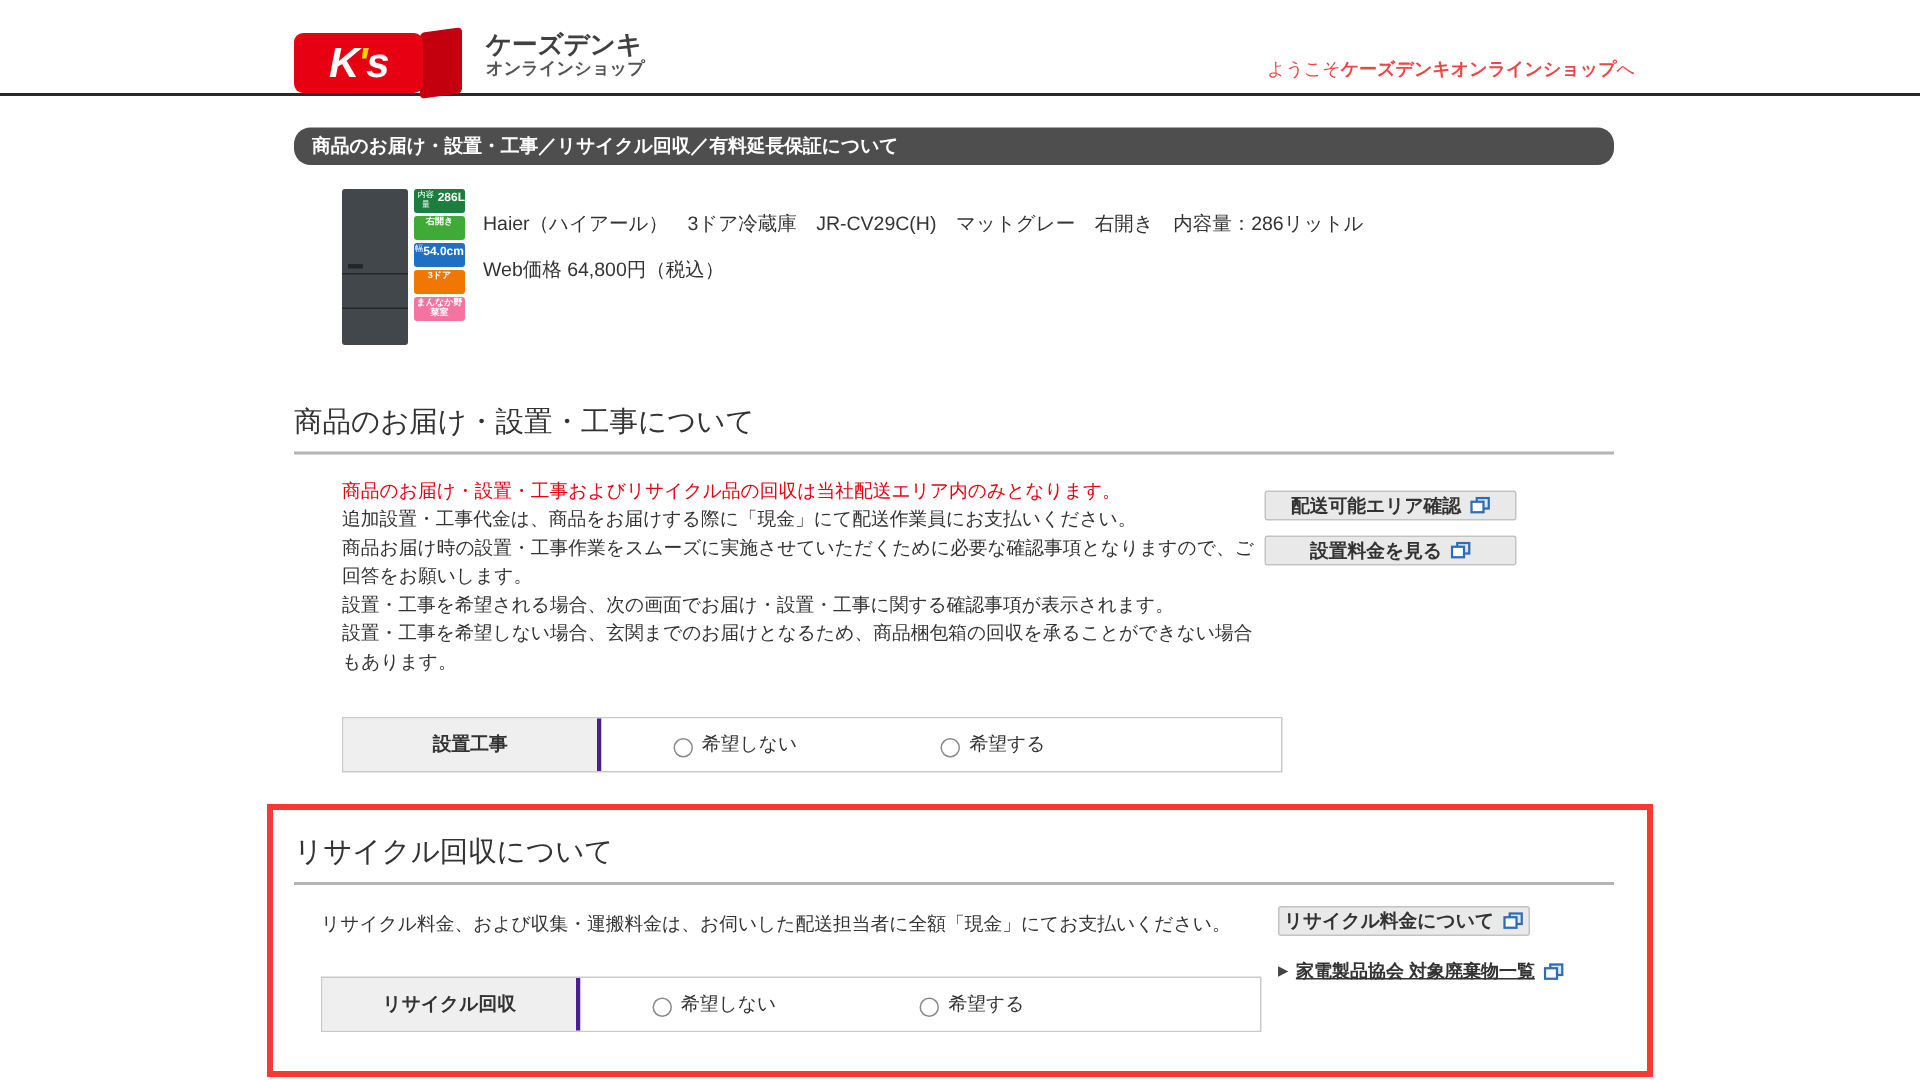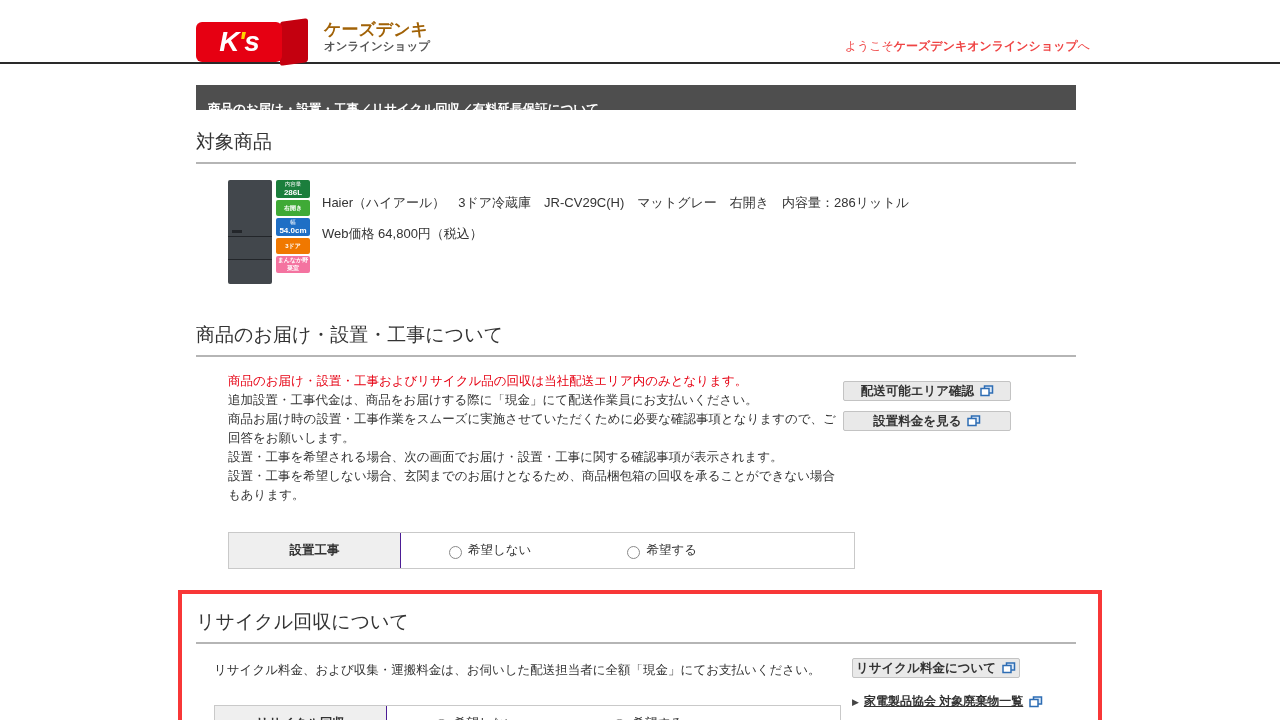--- a/index.html
+++ b/index.html
@@ -19,7 +19,7 @@
   .logo-flap { position:absolute; left:84px; top:0; width:28px; height:44px; background:#c4000f;
                transform:skewY(-8deg); border-radius:3px; }
   .logo-text { margin-left:12px; line-height:1.15; }
-  .logo-text .l1 { color:#a16207; font-weight:bold; font-size:17px; }
+  .logo-text .l1 { color:#404040; font-weight:bold; font-size:17px; }
   .logo-text .l2 { color:#555; font-weight:bold; font-size:11.5px; }
   .welcome { position:absolute; right:190px; top:38px; font-size:12px; color:#ef4444; }
   .welcome b { font-weight:bold; }

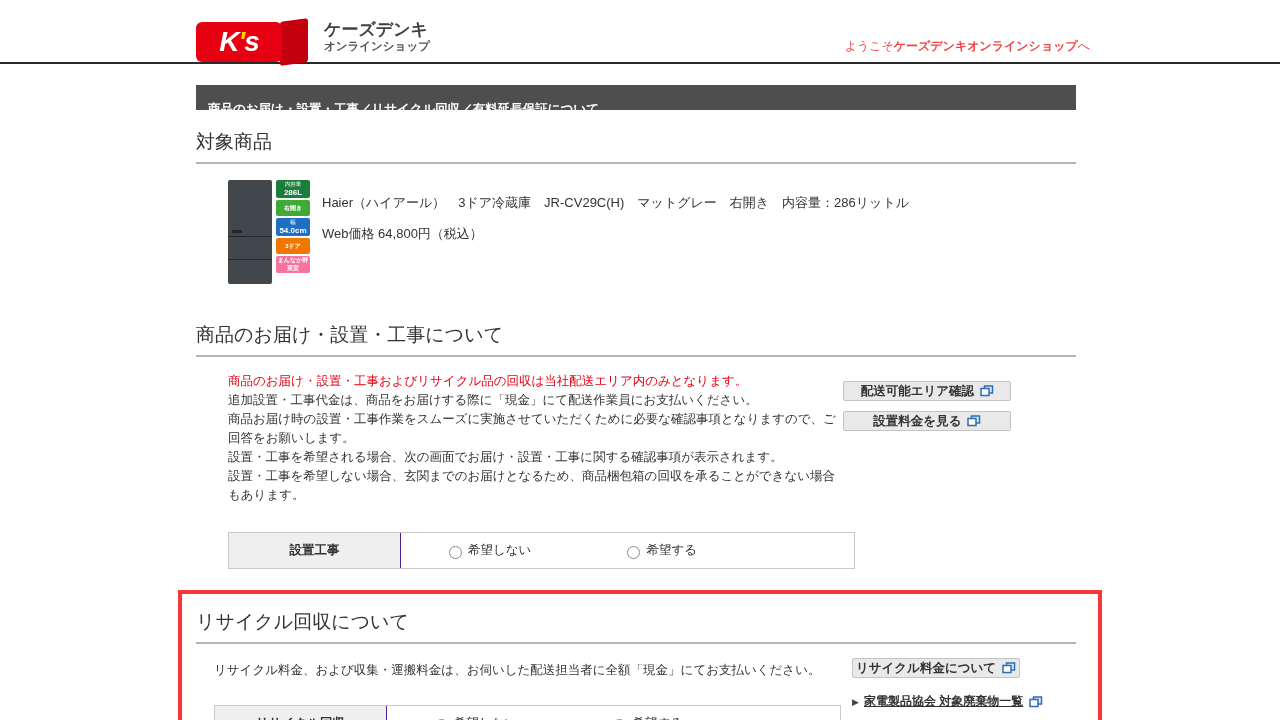--- a/index.html
+++ b/index.html
@@ -27,7 +27,7 @@
   
   .container { width:880px; margin-left:196px; }
   .title-bar { margin-top:21px; height:25px; line-height:25px; background:#4e4e4e; color:#fff;
-               font-size:12.5px; font-weight:bold; padding:12px 12px; }
+               font-size:12.5px; font-weight:bold; padding:0 12px;border-radius:11px; }
   h2.section-heading { font-size:19px; font-weight:normal; color:#333; margin:0;
                        padding-bottom:7px; border-bottom:2px solid #b5b5b5; }
   .sec-product h2 { margin-top:19px; }

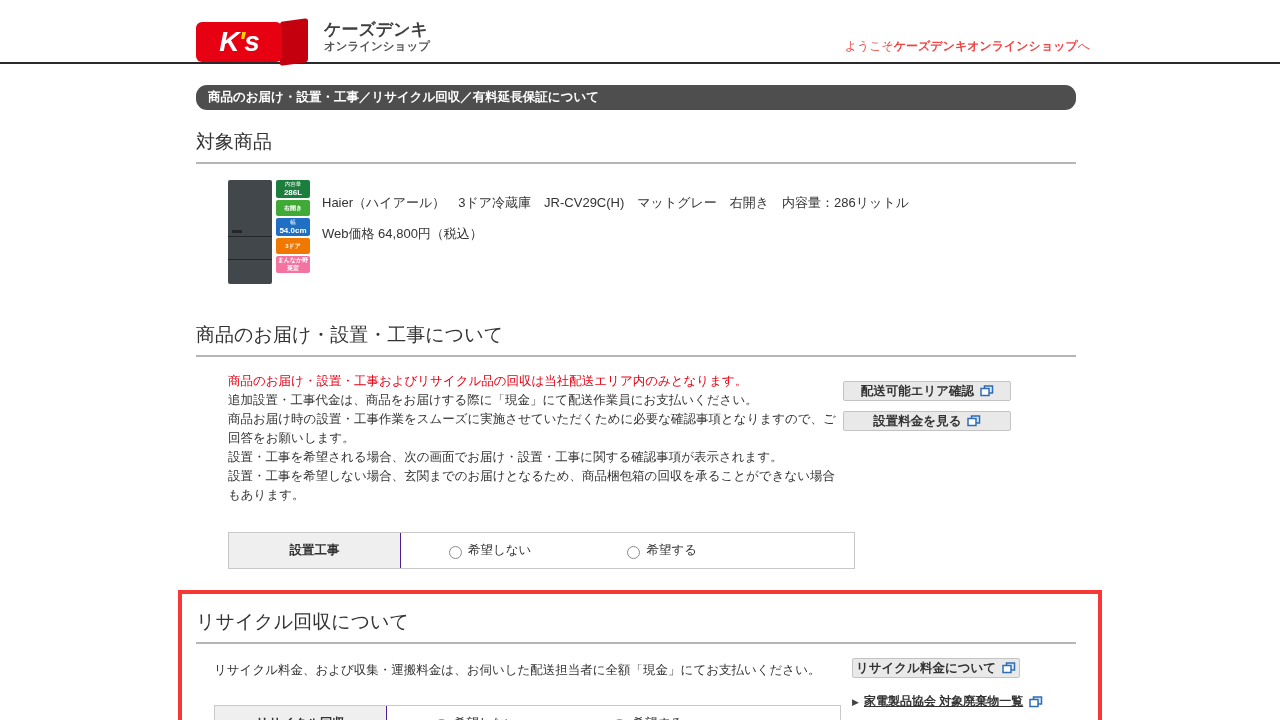--- a/index.html
+++ b/index.html
@@ -104,7 +104,6 @@
   <div class="title-bar">商品のお届け・設置・工事／リサイクル回収／有料延長保証について</div>
 
   <div class="sec-product">
-    <h2 class="section-heading">対象商品</h2>
     <div class="product-row">
       <div class="product-image">
         <div class="fridge">

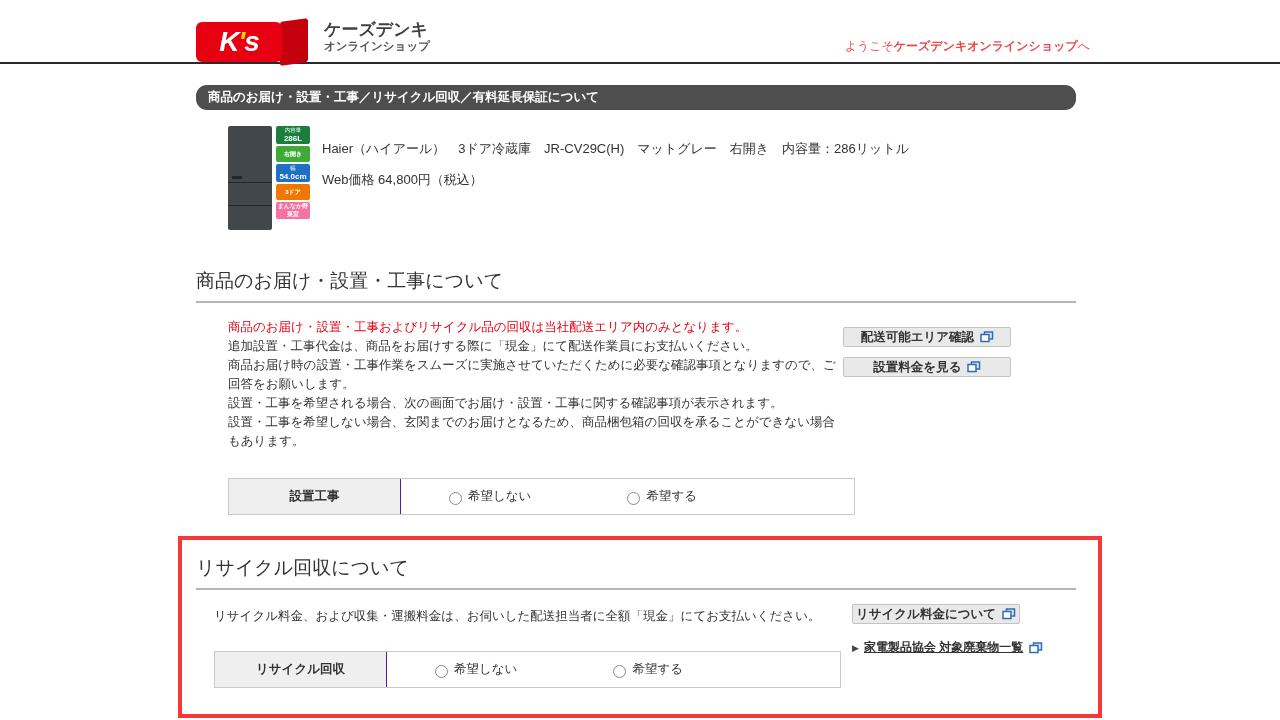--- a/index.html
+++ b/index.html
@@ -41,7 +41,7 @@
   .fridge .handle { position:absolute; left:4px; top:50px; width:10px; height:3px; background:#23262a; }
   .badges { width:34px; margin-left:4px; display:flex; flex-direction:column; }
   .badge { color:#fff; text-align:center; border-radius:2px; margin-bottom:2px; padding:1px 0;
-           font-size:7px; line-height:1.2; min-height:16px; display:flex; flex-direction:column; justify-content:center; }
+           font-size:7px; line-height:1.2; min-height:16px; display:flex; justify-content:center; }
   .badge .sub { font-size:5.5px; display:block; }
   .badge .main { font-weight:bold; font-size:8px; display:block; }
   .badge .main.small { font-size:6px; font-weight:bold; }

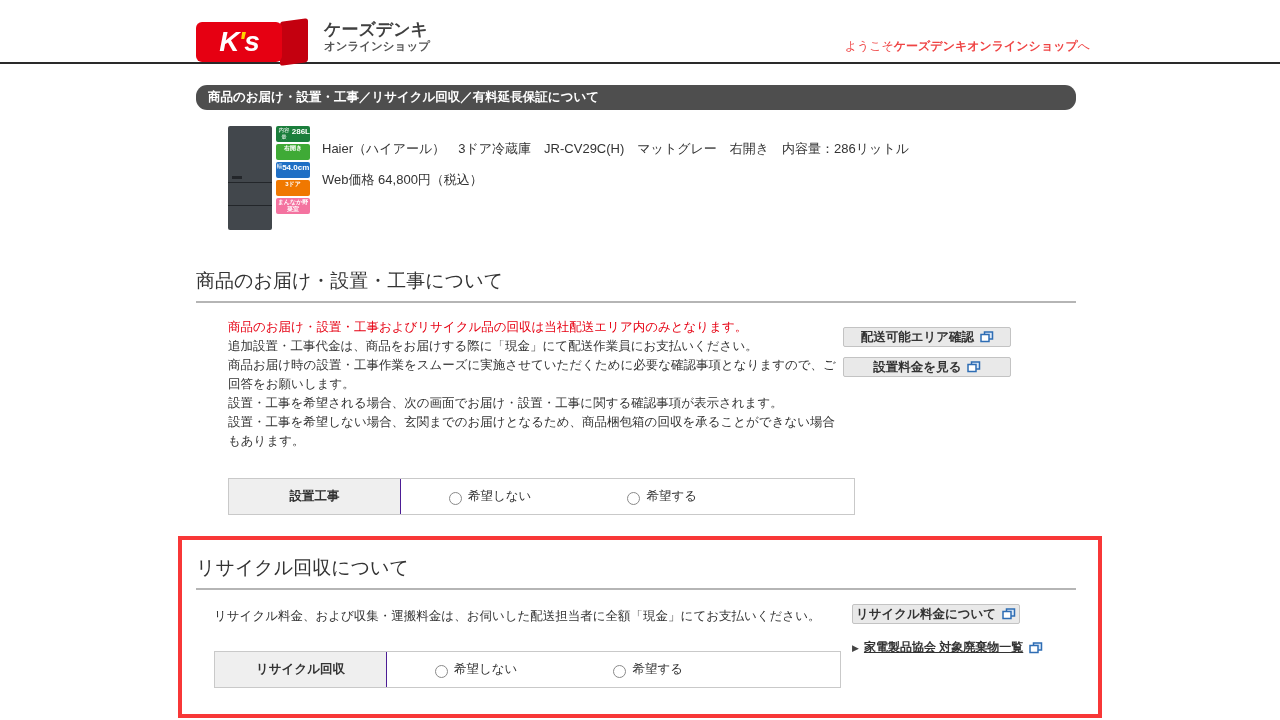--- a/index.html
+++ b/index.html
@@ -62,7 +62,7 @@
 
   
   .opt-table { display:flex; width:627px; margin:27px 0 0 32px; border:1px solid #c9c9c9; }
-  .opt-table .head { width:172px; background:#efefef; border-right:1px solid #4c1d95;
+  .opt-table .head { width:172px; background:#efefef; border-right:3px solid #4c1d95;
                      text-align:center; font-weight:bold; font-size:12.5px; padding:9px 0; }
   .opt-table .opts { flex:1; display:flex; align-items:center; padding-left:48px; background:#fff; }
   .opt { display:flex; align-items:flex-end; font-size:12.5px; margin-right:96px; cursor:pointer; }

